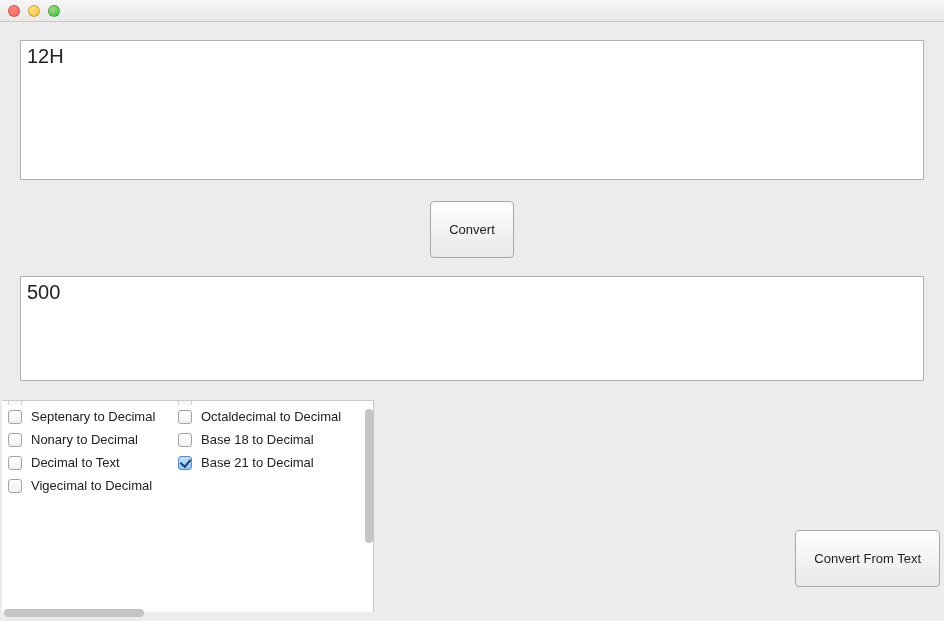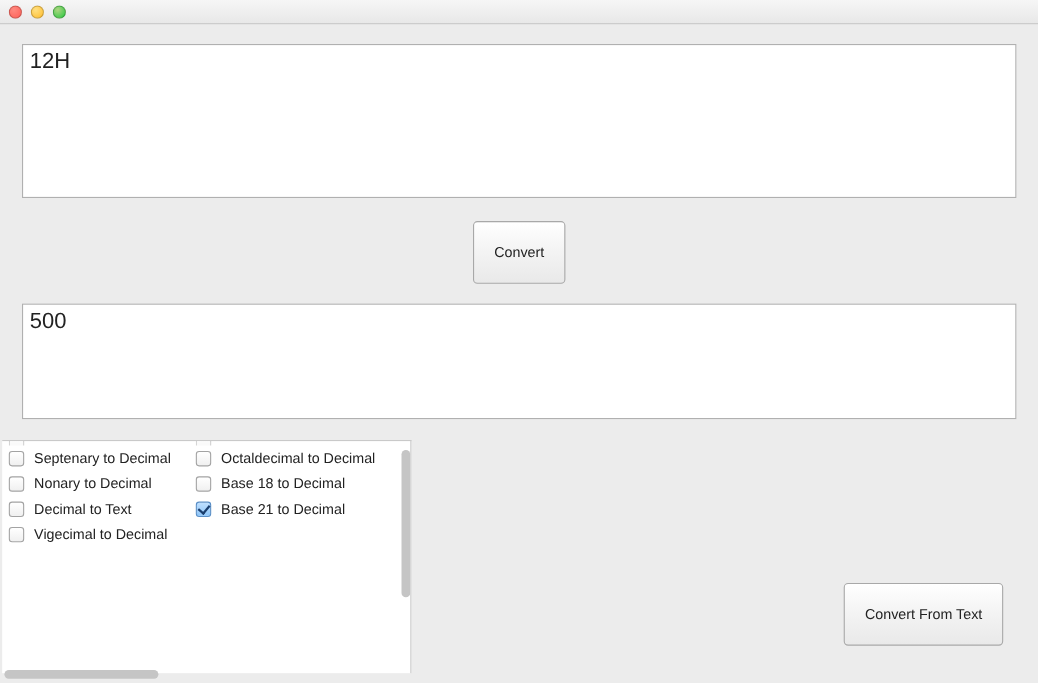--- a/index.html
+++ b/index.html
@@ -157,7 +157,7 @@
 
     .convert-from-text {
       position: absolute;
-      right: 32px;
+      right: 4px;
       bottom: 34px;
       margin-left: 40px;
     }

